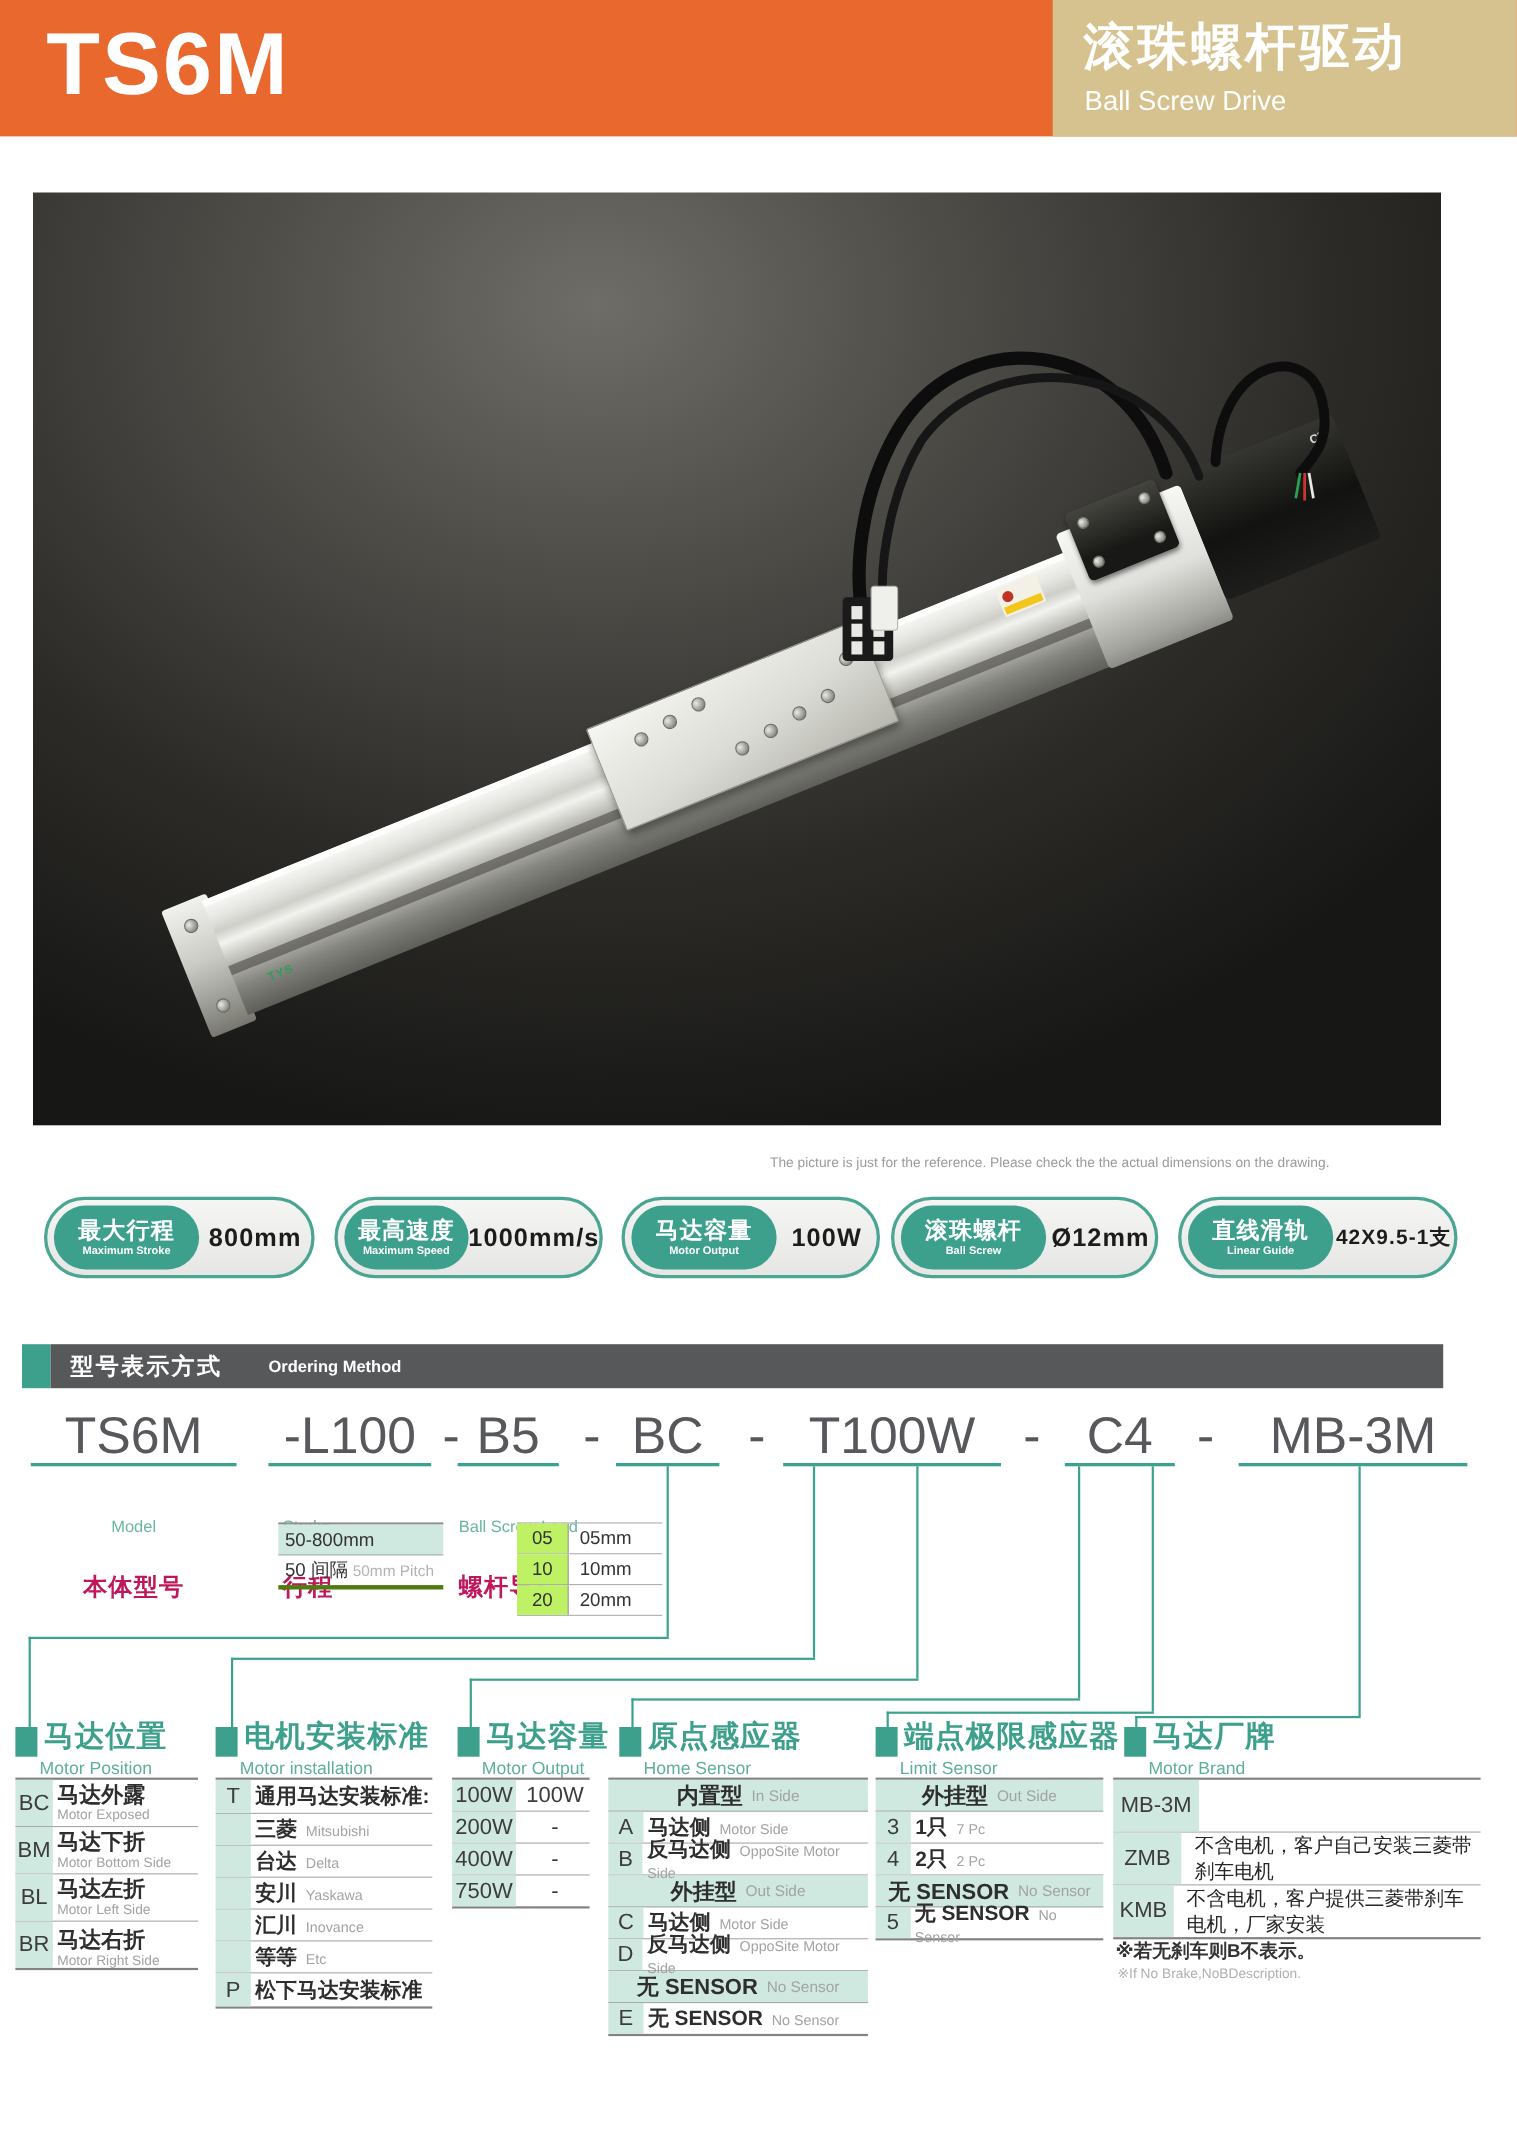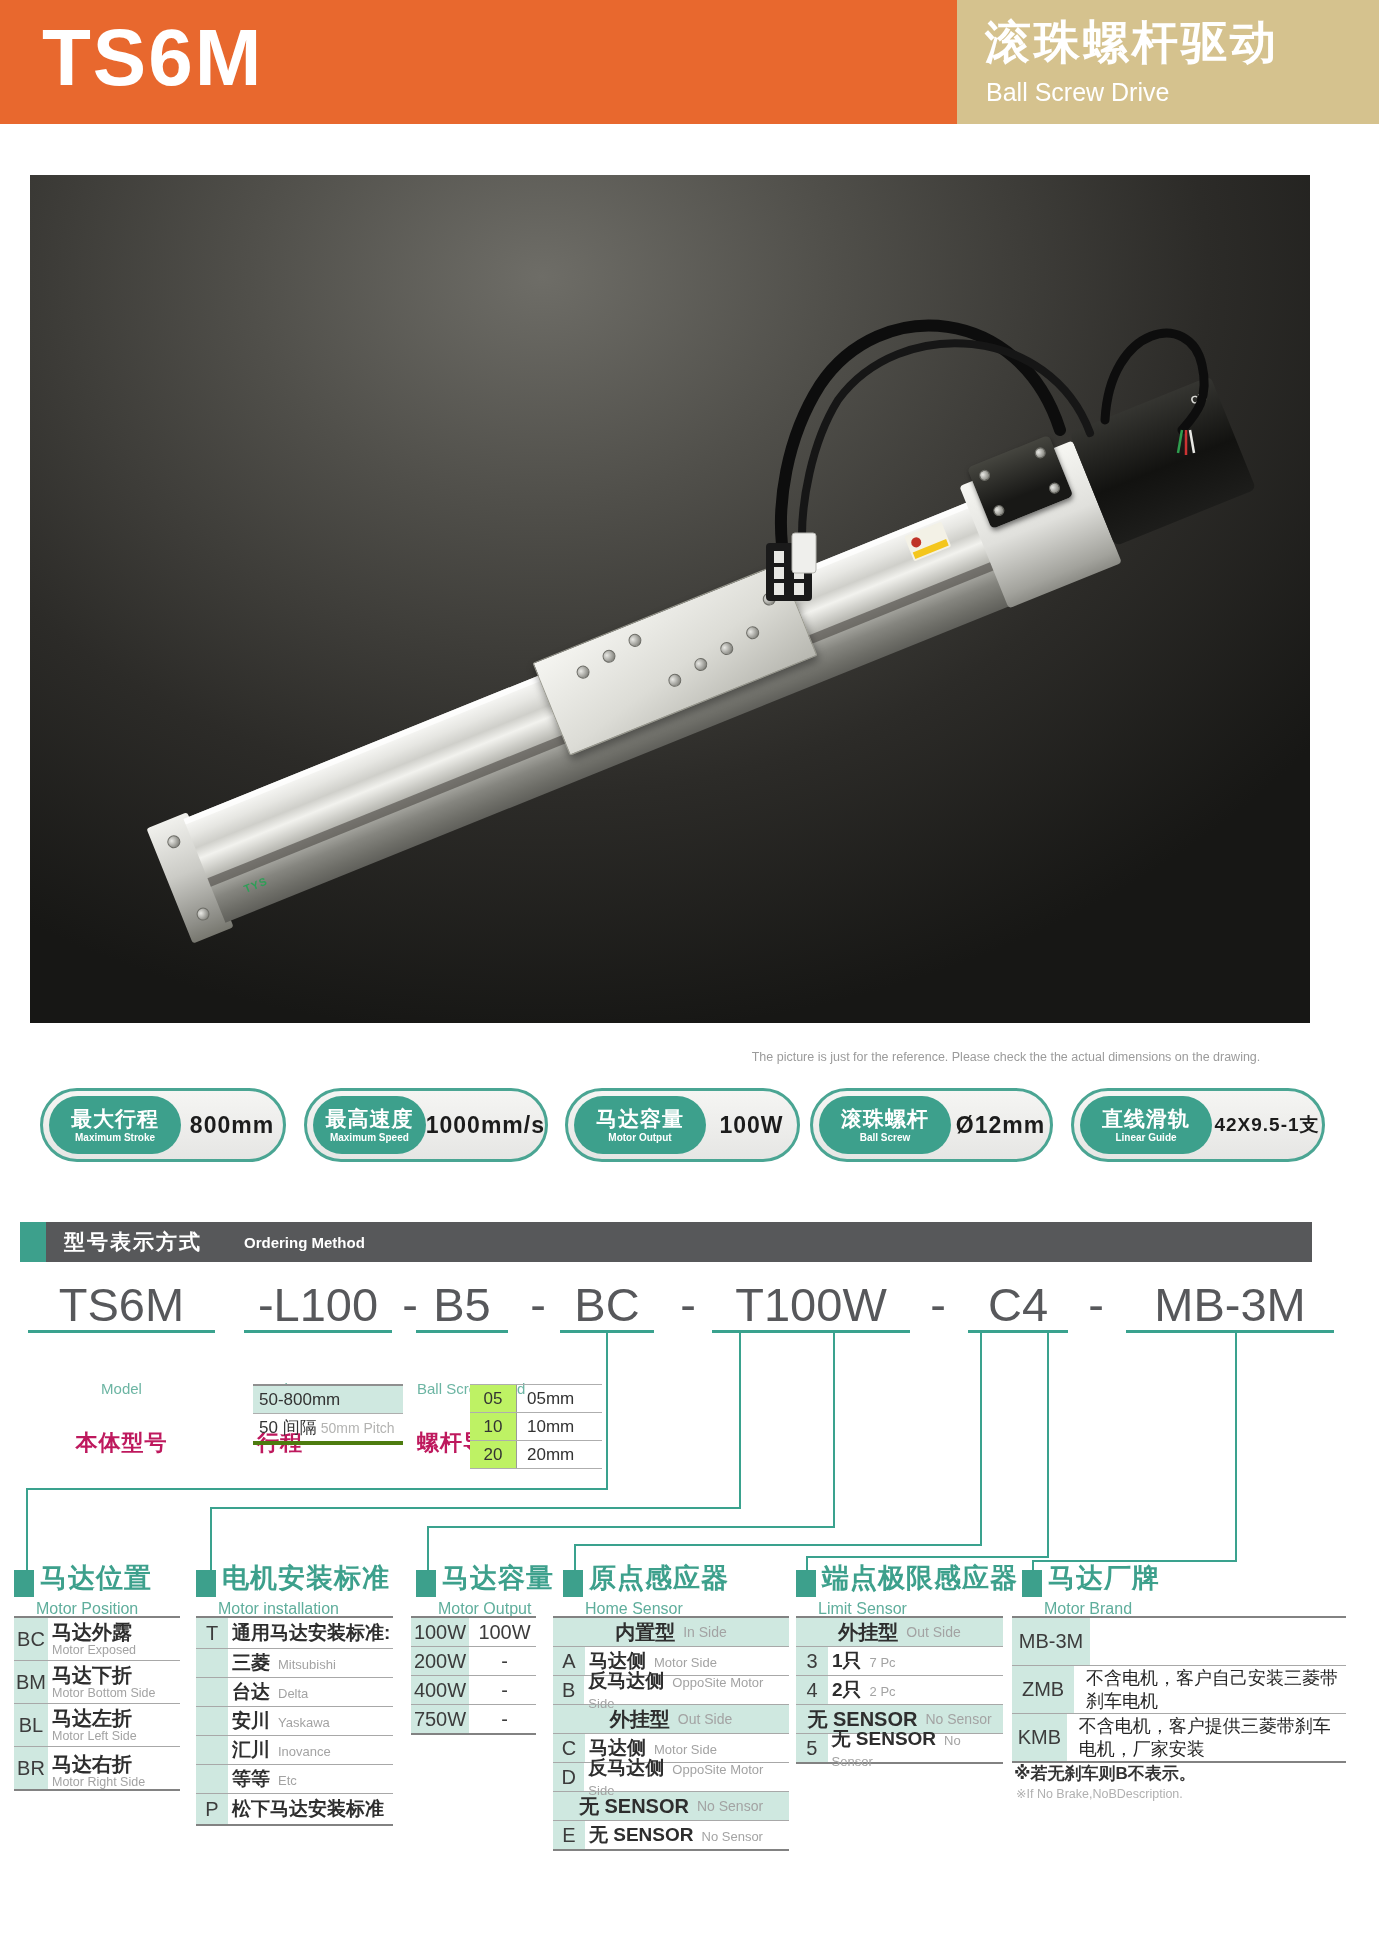--- a/index.html
+++ b/index.html
@@ -43,7 +43,7 @@
 
   
   .cap-cn{left:700px;top:1026px;width:612px;text-align:right;font-size:18px;font-weight:bold;color:#222;}
-  .cap-en{left:700px;top:1050px;width:612px;text-align:center;font-size:12.5px;color:#9b9b9b;}
+  .cap-en{left:700px;top:1050px;width:612px;text-align:left;font-size:12.5px;color:#9b9b9b;}
 
   
   .badge{top:1088px;height:68px;border:3px solid #4aa593;border-radius:38px;

